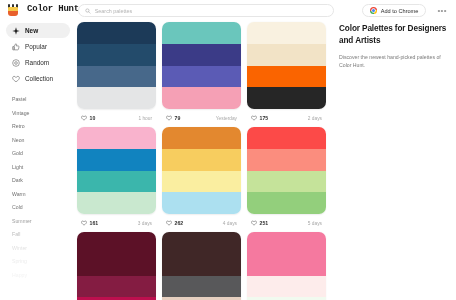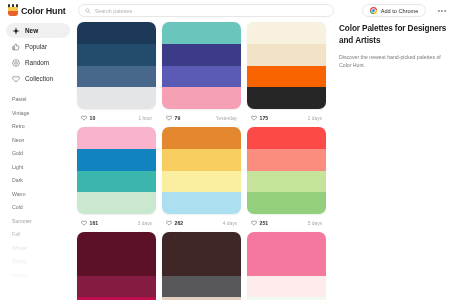--- a/index.html
+++ b/index.html
@@ -24,10 +24,10 @@
   }
   .brand {
     display: flex;
-    align-items: center;
-    gap: 2px;
+    gap: 8px;
     width: 68px;
     flex: 0 0 auto;
+    font-family: Liberation Mono, monospace;
   }
   .logo-mark {
     width: 12px; height: 13px;

